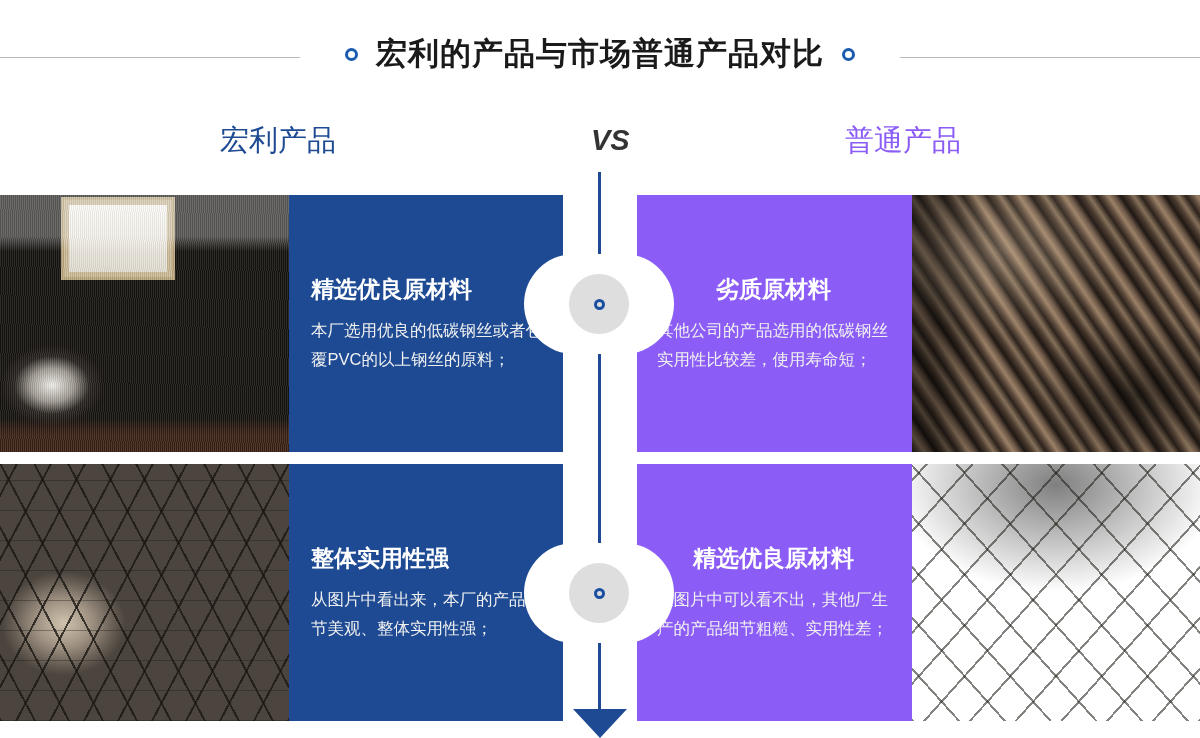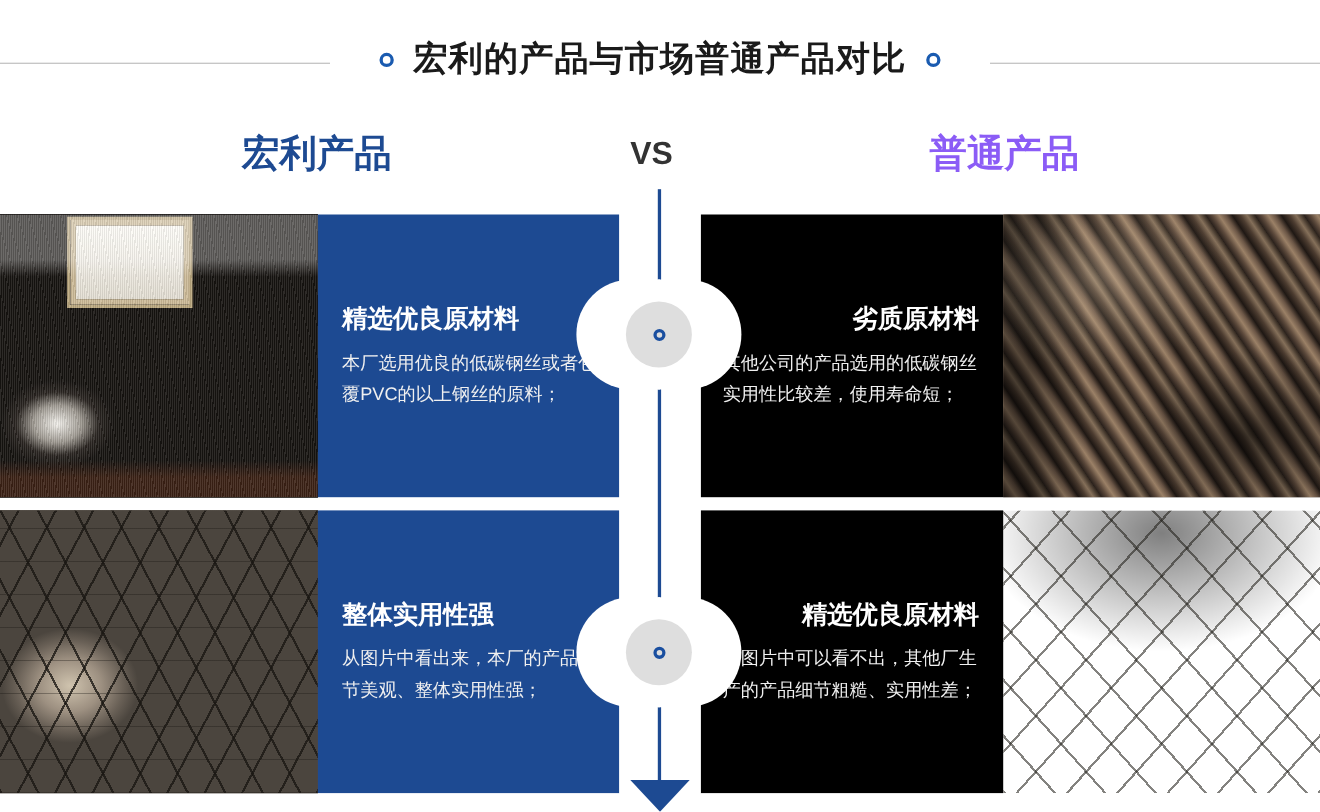--- a/index.html
+++ b/index.html
@@ -36,7 +36,7 @@
   
   .col-head {
     position:absolute; top:115px; height:50px;
-    font-size:34px; font-weight:bold; line-height:50px;
+    font-size:29px; font-weight:normal; line-height:50px;
     white-space:nowrap;
   }
   #head-ours   { left:220px;  color:#1d4a92; }

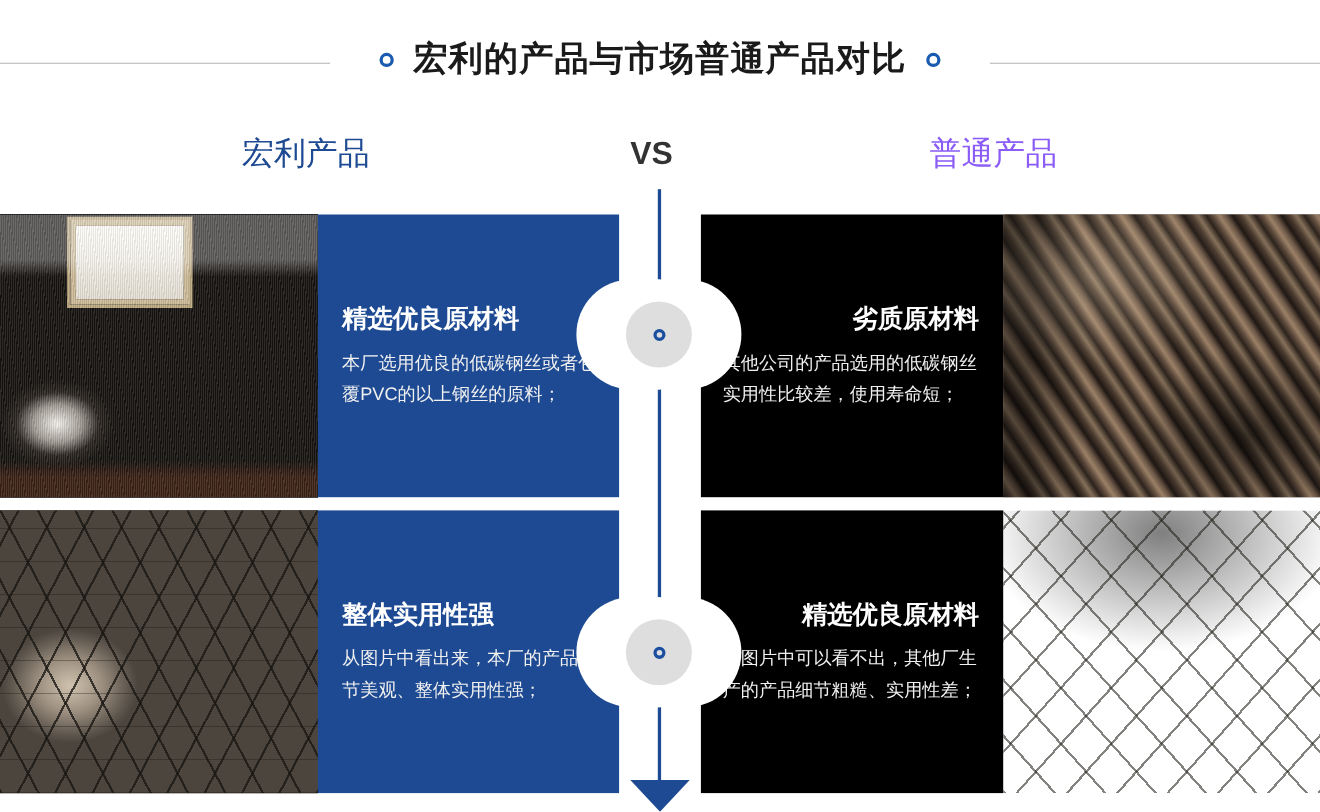--- a/index.html
+++ b/index.html
@@ -40,7 +40,7 @@
     white-space:nowrap;
   }
   #head-ours   { left:220px;  color:#1d4a92; }
-  #head-vs     { left:573px;  color:#333333; font-size:29px; font-weight:bold; }
+  #head-vs     { left:591px;  color:#333333; font-size:29px; font-style:italic; font-weight:bold; }
   #head-theirs { left:845px;  color:#8b5cf6; }
 
   

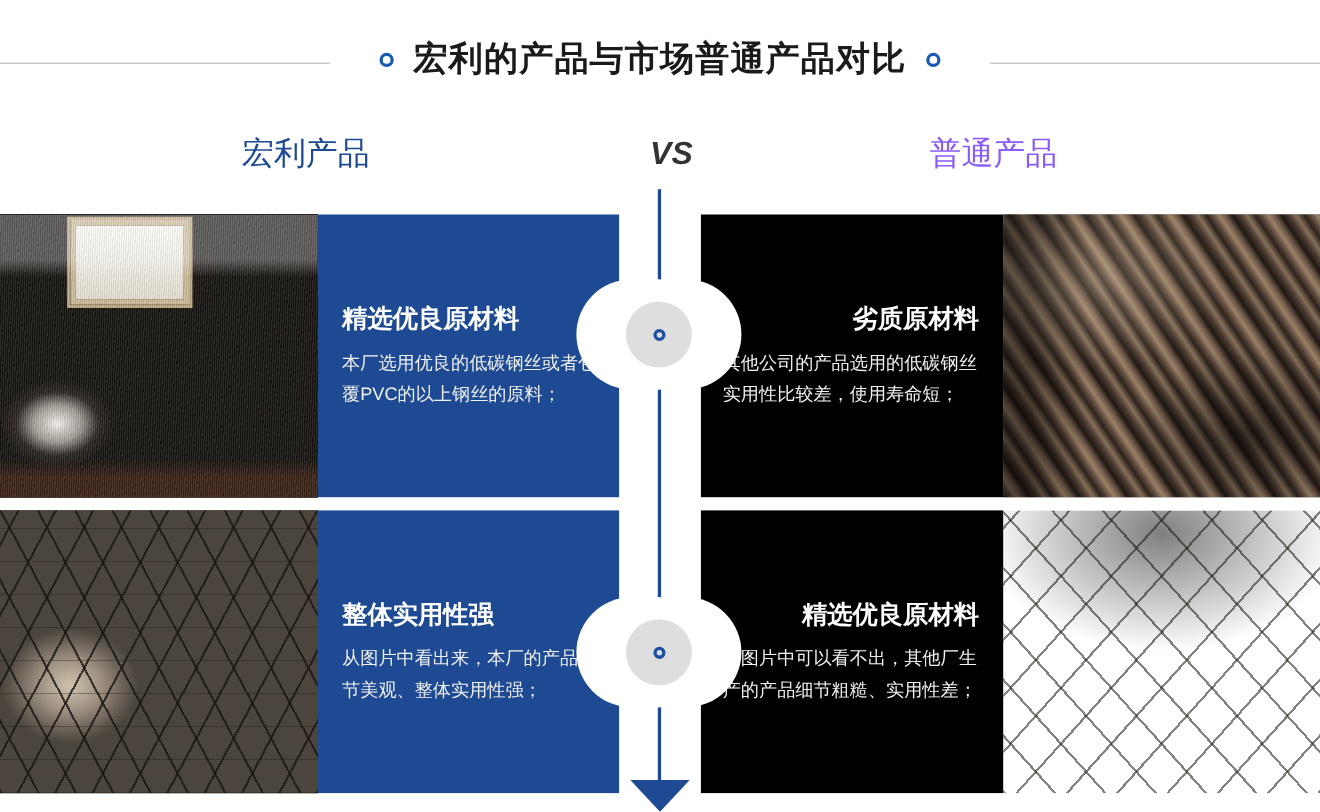--- a/index.html
+++ b/index.html
@@ -56,7 +56,7 @@
   .c-img-left   { left:0px;   width:289px; }
   .c-pan-left   { left:289px; width:274px; background:#1d4a92; padding:0 20px 0 22px; }
   
-  .c-pan-right  { left:637px; width:275px; background:#000000; padding:0 22px 0 20px; text-align:right; }
+  .c-pan-right  { left:637px; width:275px; background:#8b5cf6; padding:0 22px 0 20px; text-align:right;align-items:center; }
   .c-img-right  { left:912px; width:288px; }
 
   .cell-title {

